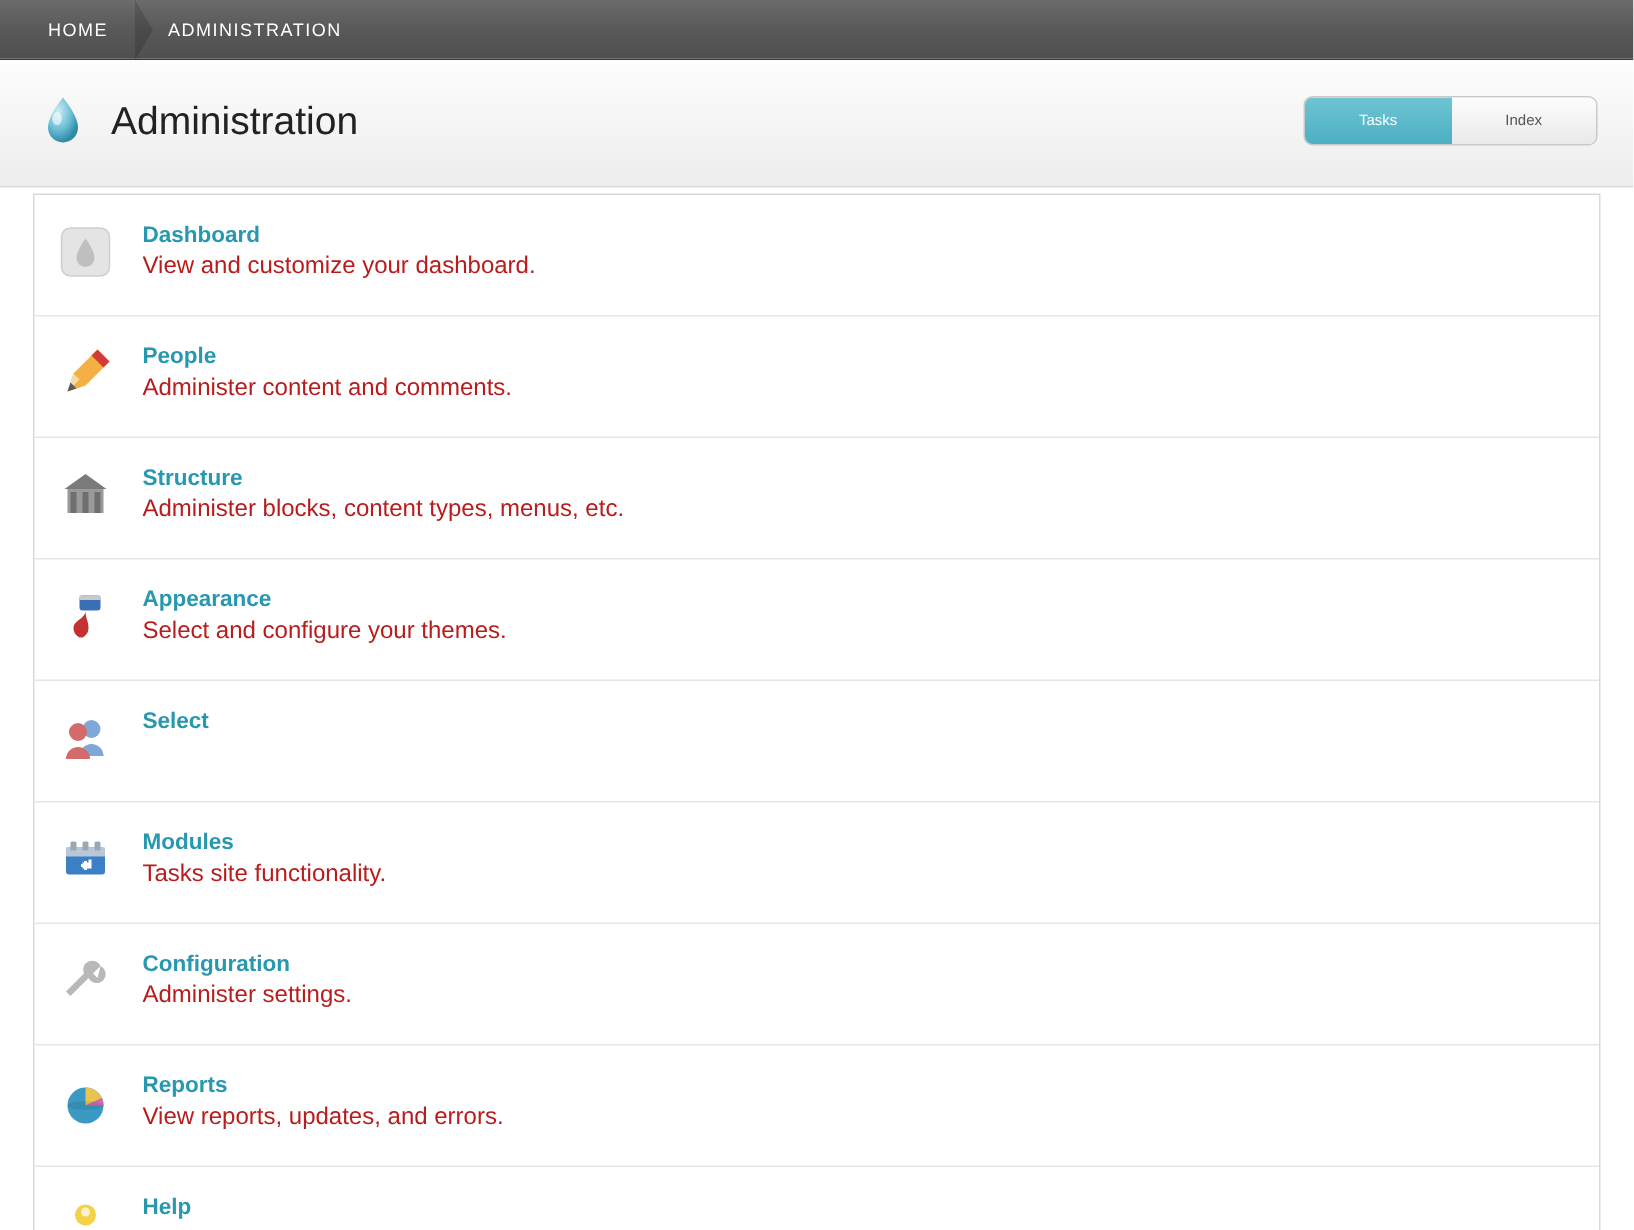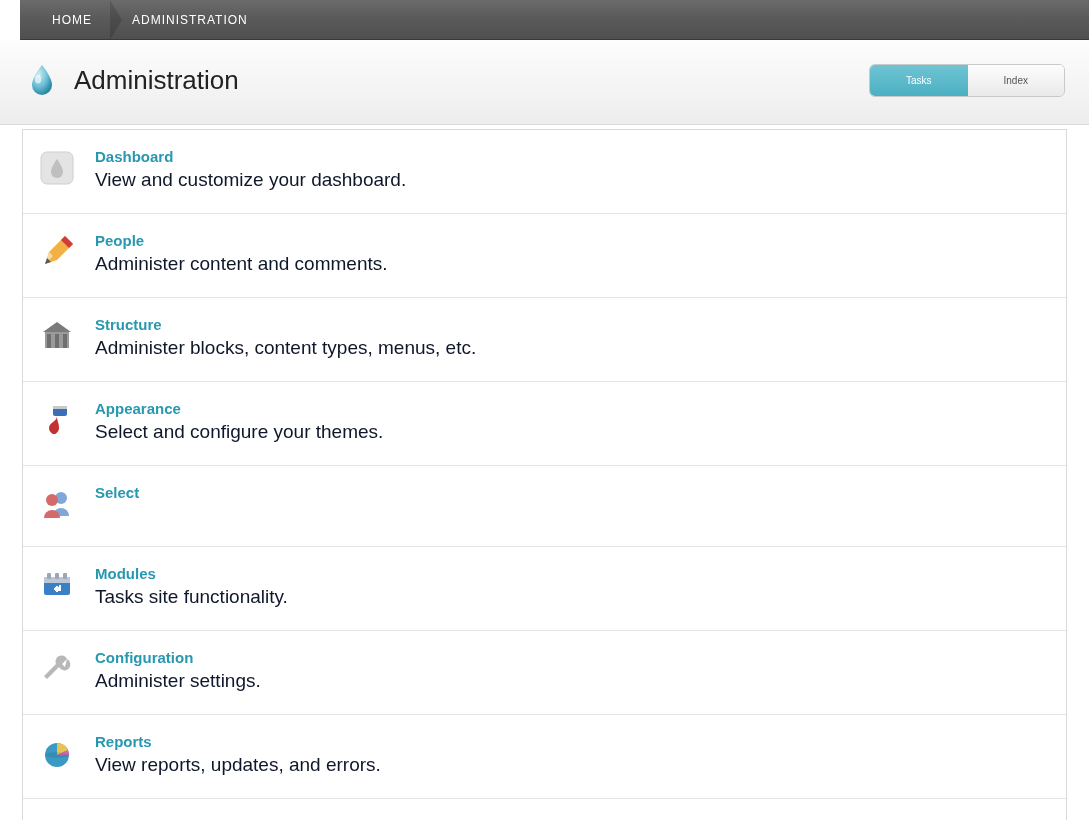--- a/index.html
+++ b/index.html
@@ -16,7 +16,6 @@
     display: flex;
     align-items: stretch;
     padding-left: 10px;
-    margin-left: 20px;
   }
   .crumb {
     display: flex;

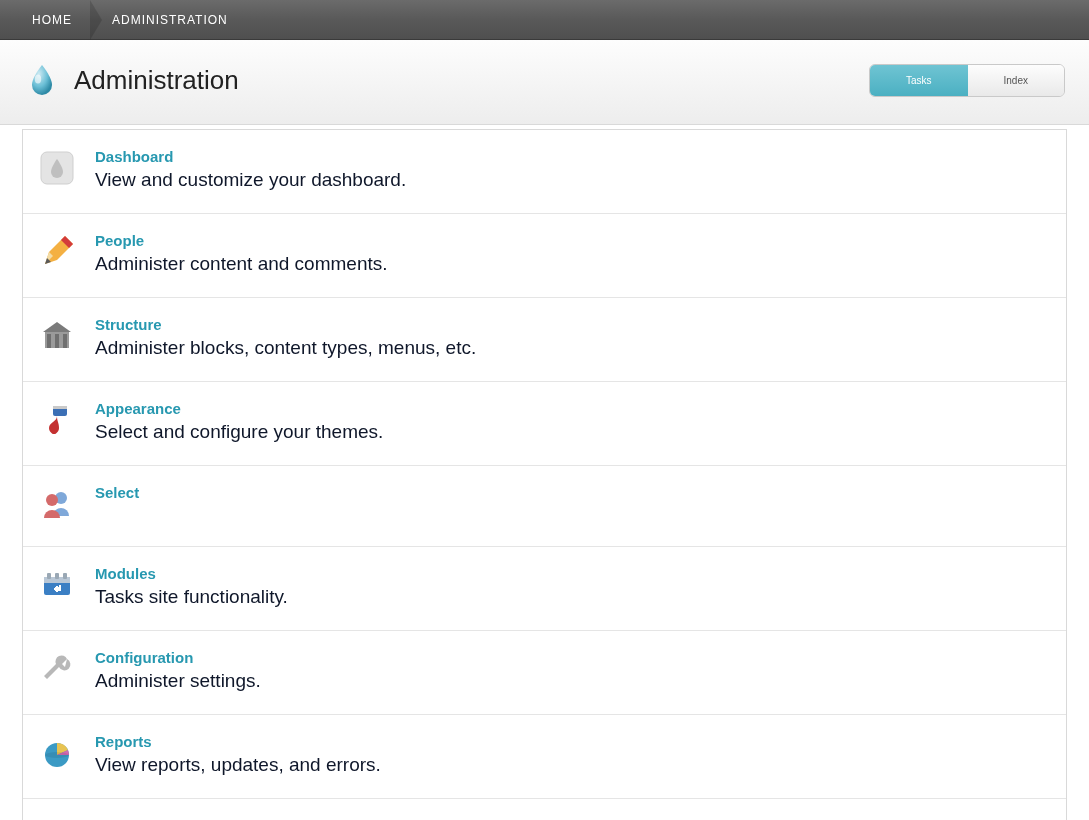--- a/index.html
+++ b/index.html
@@ -89,7 +89,7 @@
     margin-bottom: 4px;
     text-align: right;
   }
-  .admin-desc { color: #0f172a; font-size: 19px; }
+  .admin-desc { color: #b91c1c; font-size: 16px; }
 </style>
 </head>
 <body>

